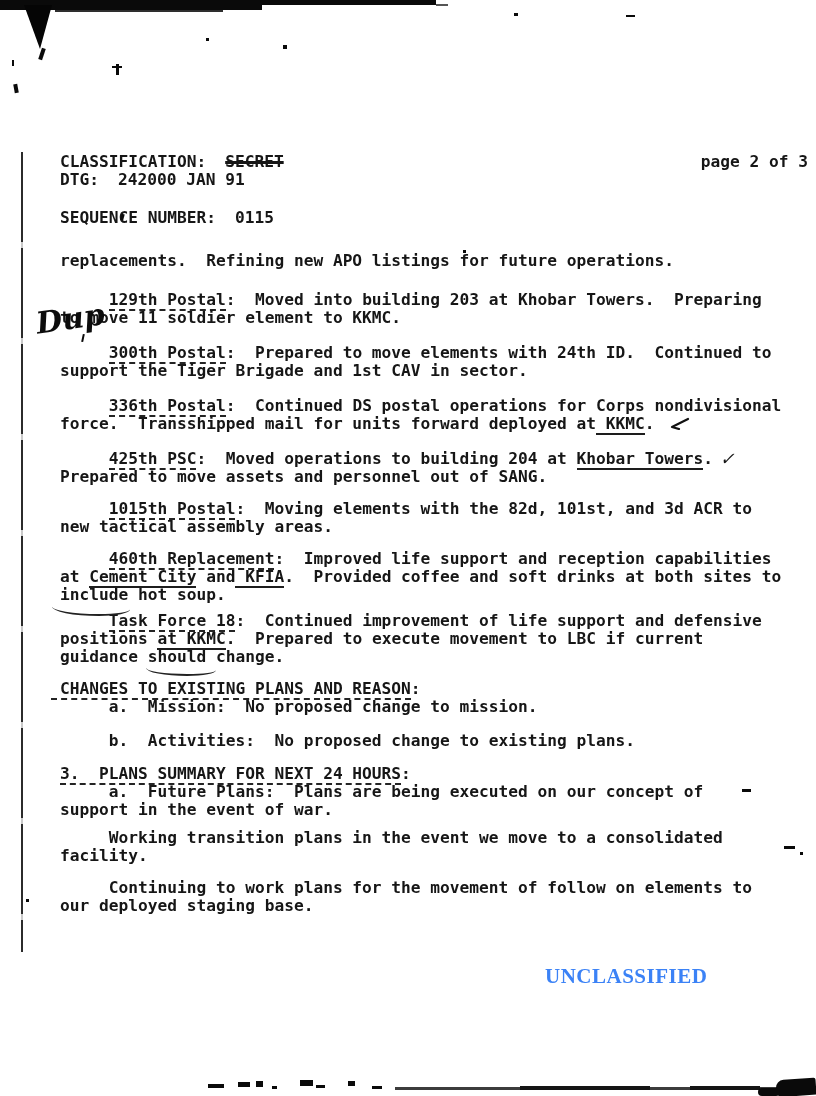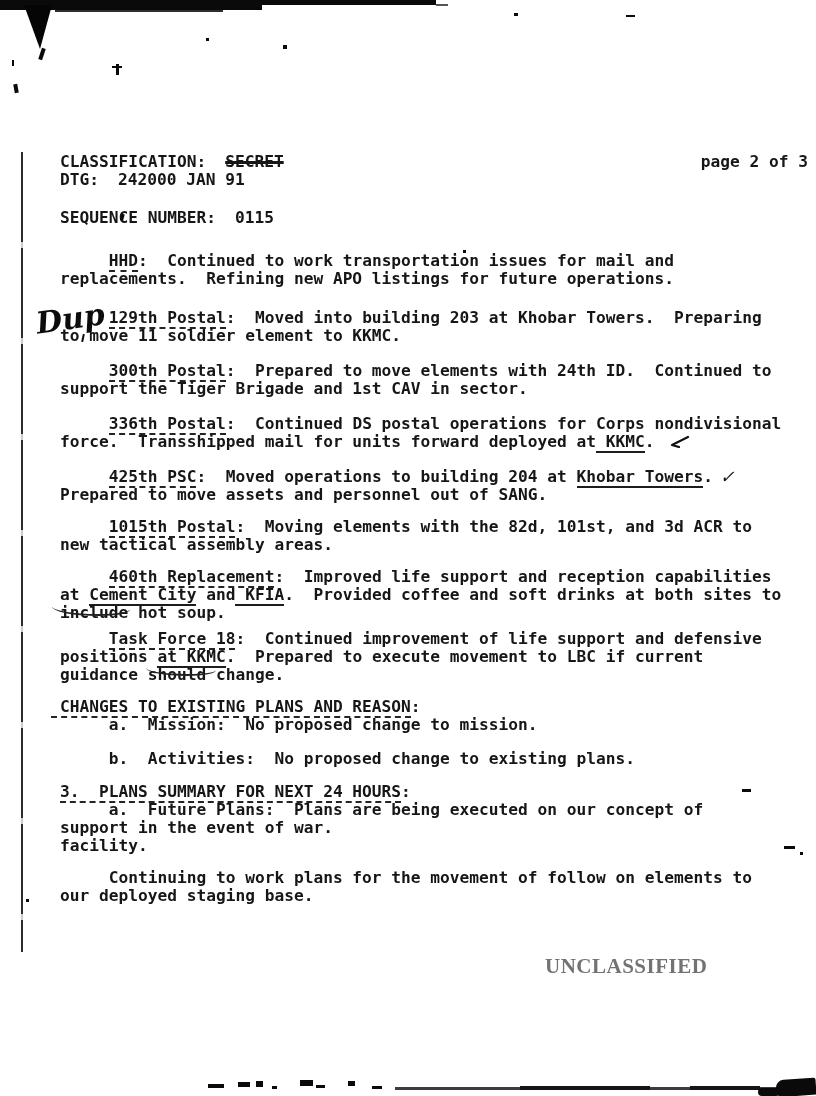--- a/index.html
+++ b/index.html
@@ -89,7 +89,6 @@
     <div class="line m32"><span>SEQUENCE NUMBER:</span><span class="gap2"></span><span>0115</span></div>
 
     <div class="m25">
-      <div class="line"><span>     </span><span class="u">HHD</span><span>:  Continued to work transportation issues for mail and</span></div>
       <div class="line"><span>replacements.  Refining new APO listings for future operations.</span></div>
     </div>
 

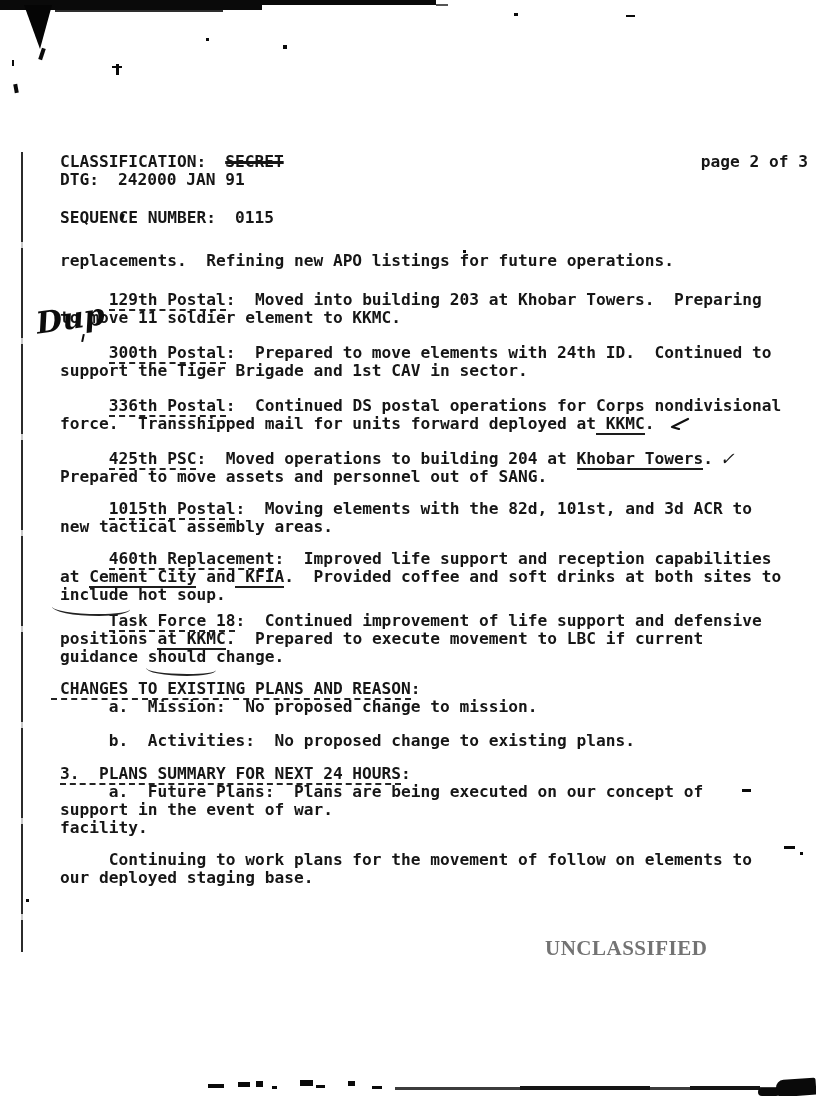--- a/index.html
+++ b/index.html
@@ -141,6 +141,7 @@
       <div class="line"><span class="u">3.  PLANS SUMMARY FOR NEXT 24 HOURS</span><span>:</span></div>
       <div class="line"><span>     a.  Future Plans:  Plans are being executed on our concept of</span></div>
       <div class="line"><span>support in the event of war.</span></div>
+      <div class="line m10"><span>     Working transition plans in the event we move to a consolidated</span></div>
       <div class="line"><span>facility.</span></div>
       <div class="line m14"><span>     Continuing to work plans for the movement of follow on elements to</span></div>
       <div class="line"><span>our deployed staging base.</span></div>

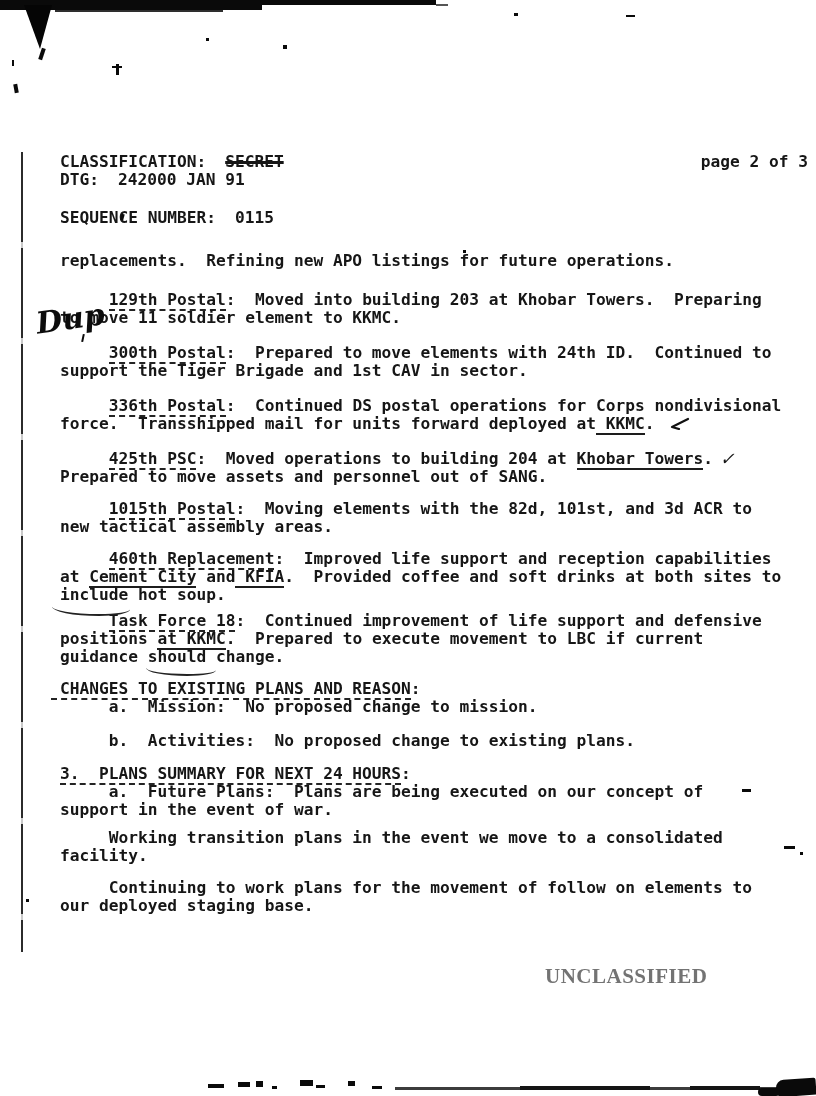--- a/index.html
+++ b/index.html
@@ -22,7 +22,7 @@
   .footer-marking{
     margin-top:52px;margin-left:485px;
     font-family:"Liberation Serif",serif;font-weight:bold;font-size:21px;
-    letter-spacing:.5px;color:#737373;
+    letter-spacing:.5px;color:#3b82f6;
   }
   .dup{
     position:absolute;left:36px;top:304px;

